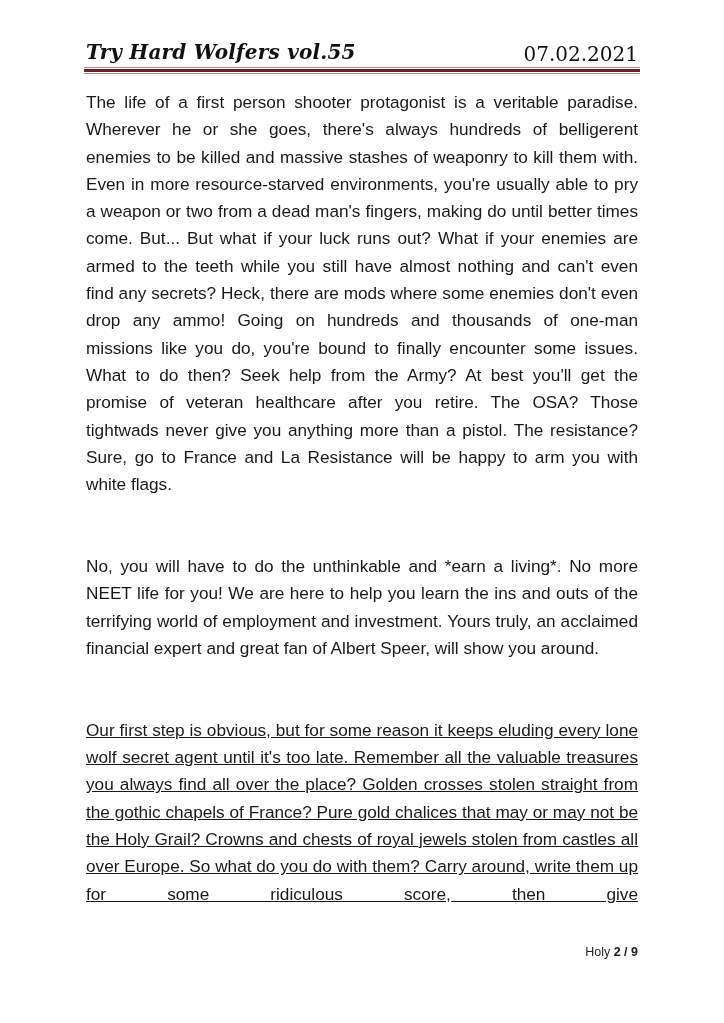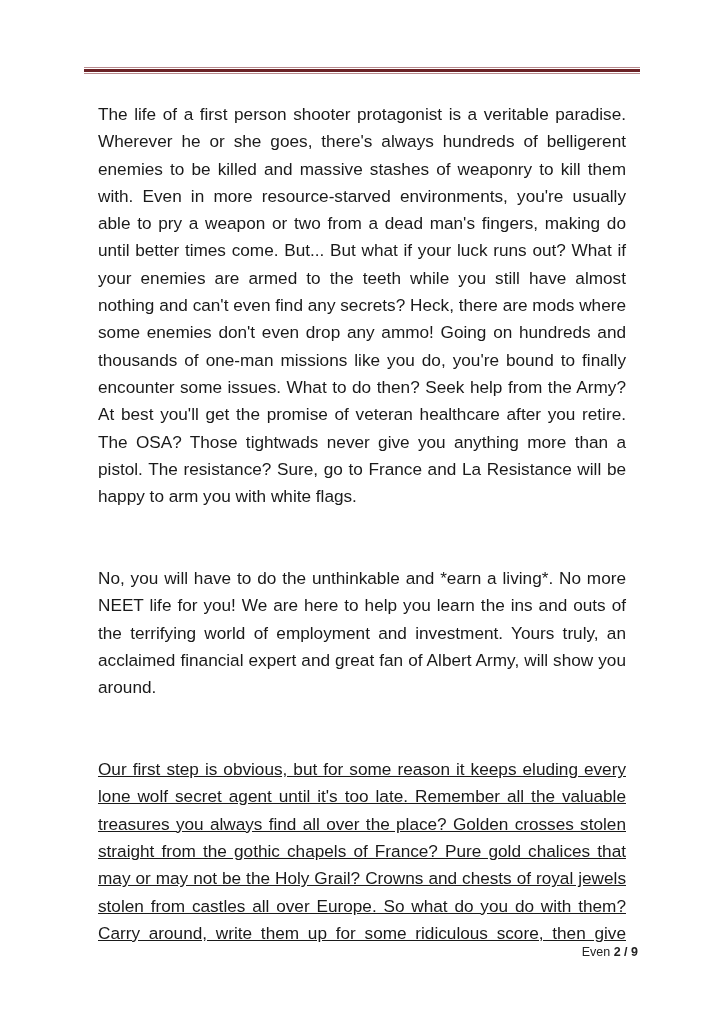--- a/index.html
+++ b/index.html
@@ -23,6 +23,10 @@
 <body>
 
 <div class="page">
+  <div class="header">
+    <span class="header-title">Try Hard Wolfers vol.55</span>
+    <span class="header-date">07.02.2021</span>
+  </div>
   <div class="rule">
     <div class="thin1"></div>
     <div class="thick" style="background: rgb(107, 34, 38);"></div>

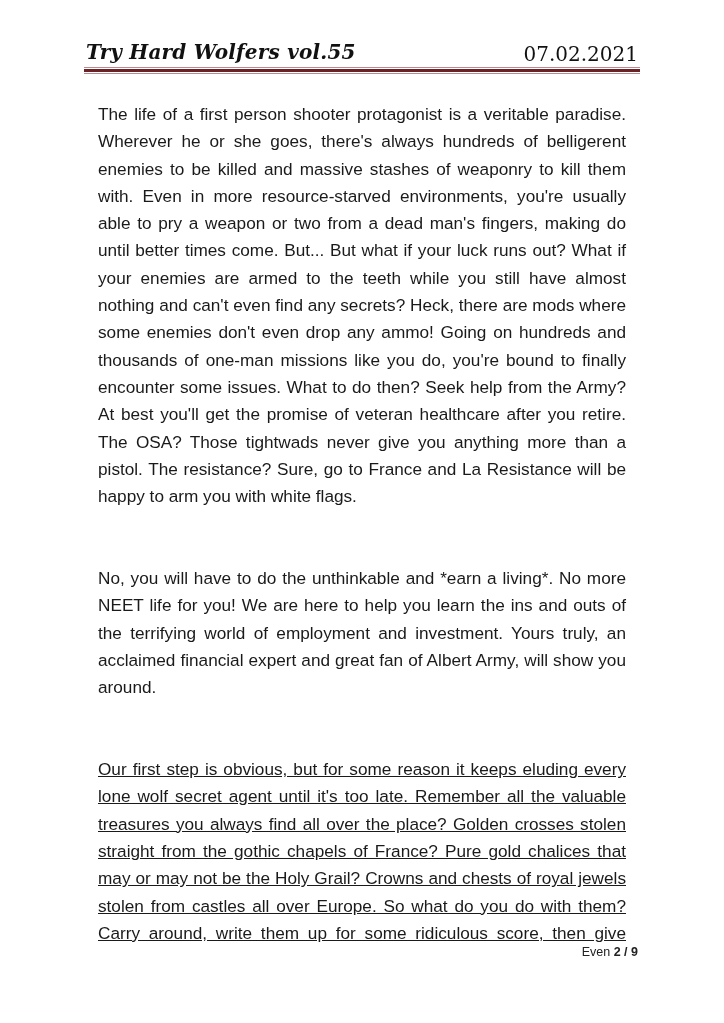--- a/index.html
+++ b/index.html
@@ -13,7 +13,7 @@
     .rule .thick { height: 3px; background: #6b2226; margin-top: 1px; }
     .rule .thin2 { height: 1px; background: #b98b8e; margin-top: 1px; }
     .body-text { position: absolute; left: 86px; top: 89px; width: 552px; font-family: "Liberation Sans", sans-serif; font-size: 17.2px; line-height: 27.3px; color: #1a1a1a; text-align: justify; }
-    .body-text p { margin: 12px; }
+    .body-text p { margin: 0; }
     .body-text p.gap { margin-top: 54.6px; }
     .body-text p.last { text-align-last: justify; text-decoration: underline; }
     .footer { position: absolute; right: 86px; top: 945px; font-family: "Liberation Sans", sans-serif; font-size: 12.5px; color: #222; }

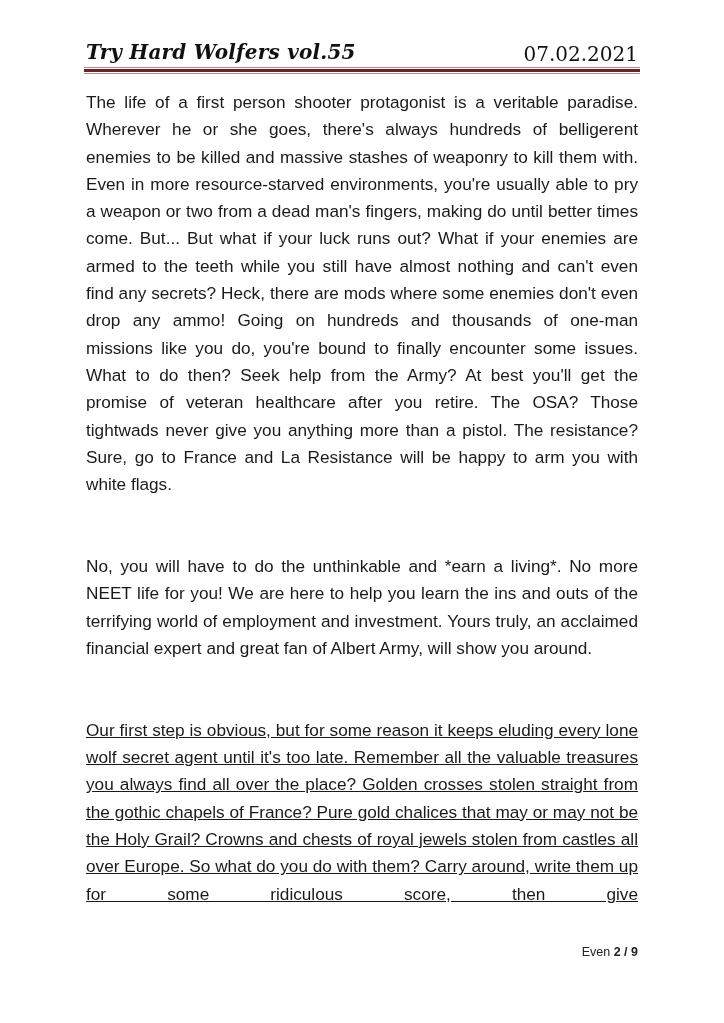--- a/index.html
+++ b/index.html
@@ -35,7 +35,7 @@
 
   <div class="body-text">
     <p>The life of a first person shooter protagonist is a veritable paradise. Wherever he or she goes, there's always hundreds of belligerent enemies to be killed and massive stashes of weaponry to kill them with. Even in more resource-starved environments, you're usually able to pry a weapon or two from a dead man's fingers, making do until better times come. But... But what if your luck runs out? What if your enemies are armed to the teeth while you still have almost nothing and can't even find any secrets? Heck, there are mods where some enemies don't even drop any ammo! Going on hundreds and thousands of one-man missions like you do, you're bound to finally encounter some issues. What to do then? Seek help from the Army? At best you'll get the promise of veteran healthcare after you retire. The OSA? Those tightwads never give you anything more than a pistol. The resistance? Sure, go to France and La Resistance will be happy to arm you with white flags.</p>
-    <p class="gap">No, you will have to do the unthinkable and *earn a living*. No more NEET life for you! We are here to help you learn the ins and outs of the terrifying world of employment and investment. Yours truly, an acclaimed financial expert and great fan of Albert Army, will show you around.</p>
+    <p class="gap">No, you will have to do the unthinkable and *earn a living*. No more NEET life for you! We are here to help you learn the ins and outs of the terrifying world of employment and investment. Yours truly, an acclaimed financial expert and great fan of Albert Speer, will show you around.</p>
     <p class="gap last">Our first step is obvious, but for some reason it keeps eluding every lone wolf secret agent until it's too late. Remember all the valuable treasures you always find all over the place? Golden crosses stolen straight from the gothic chapels of France? Pure gold chalices that may or may not be the Holy Grail? Crowns and chests of royal jewels stolen from castles all over Europe. So what do you do with them? Carry around, write them up for some ridiculous score, then give</p>
   </div>
 

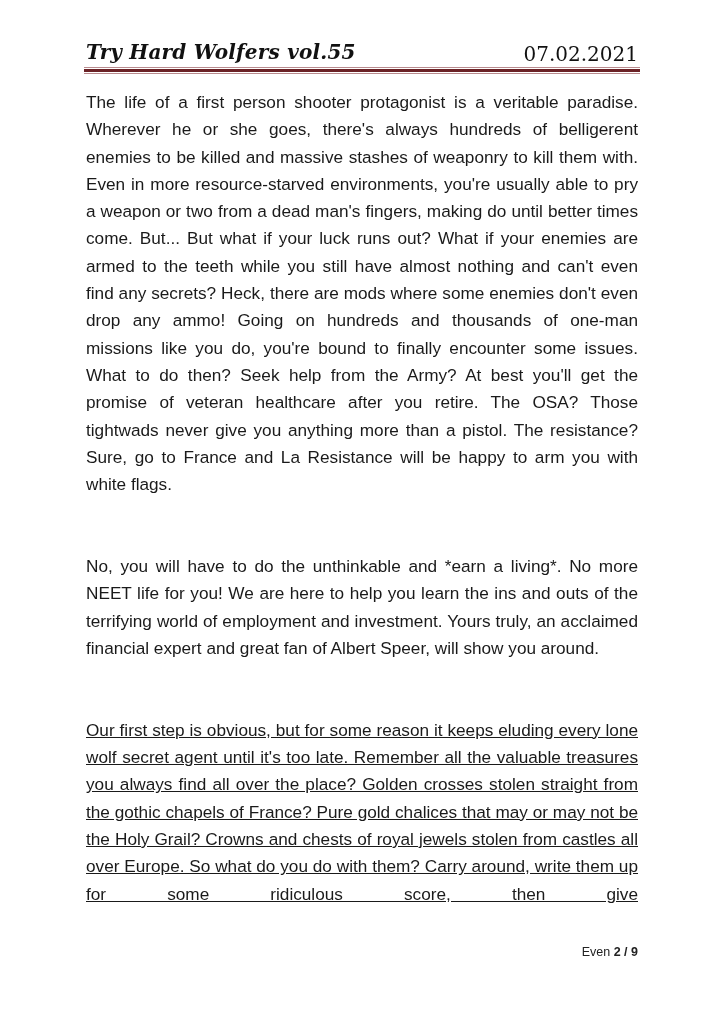--- a/index.html
+++ b/index.html
@@ -40,7 +40,7 @@
   </div>
 
   <div class="footer">
-    <span>Even </span><b>2</b><b> / </b><b>9</b>
+    <span>Holy </span><b>2</b><b> / </b><b>9</b>
   </div>
 </div>
 

